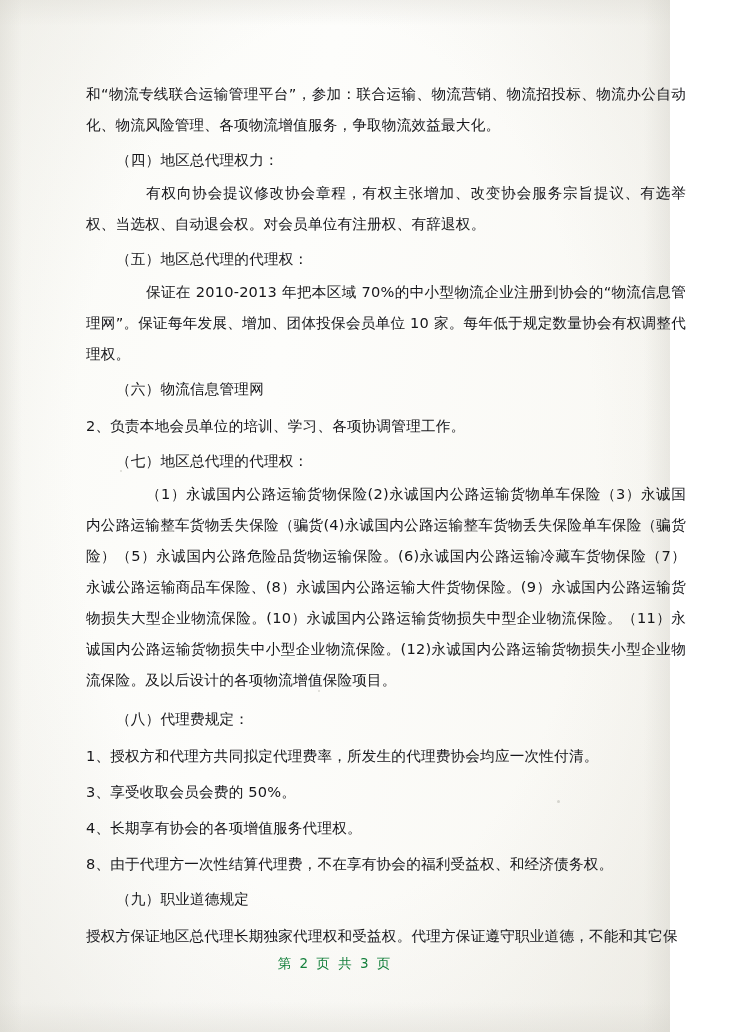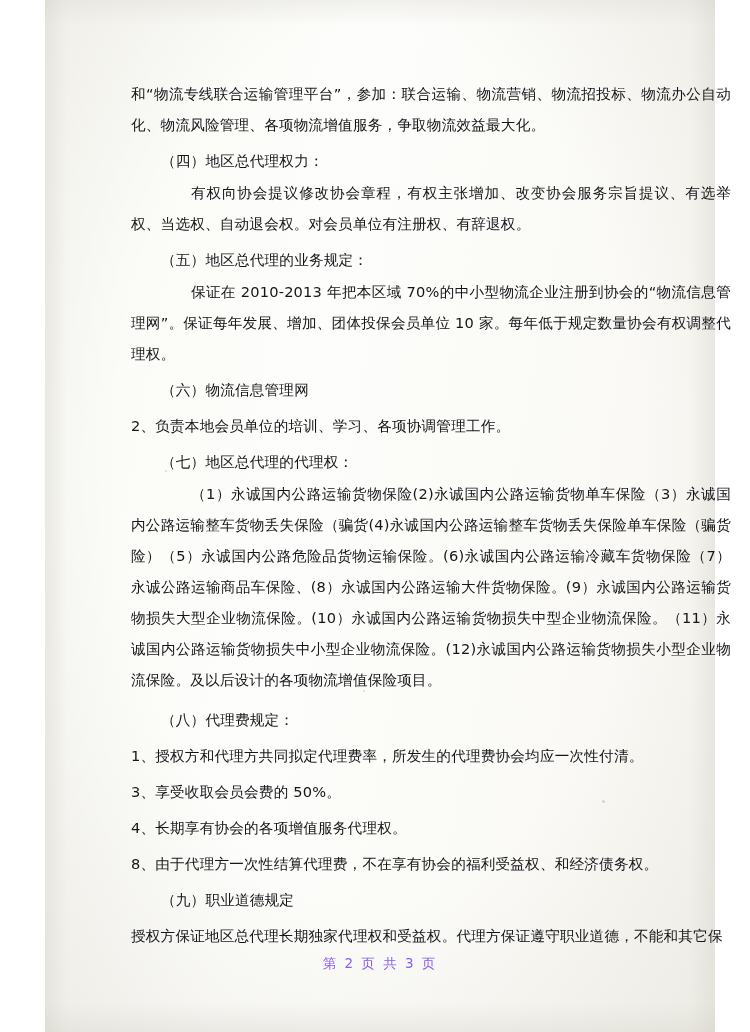--- a/index.html
+++ b/index.html
@@ -19,7 +19,6 @@
     height: 1032px;
     background: #fdfdfb;
     box-sizing: border-box;
-    margin-left: 45px;
   }
   
   .page::before {

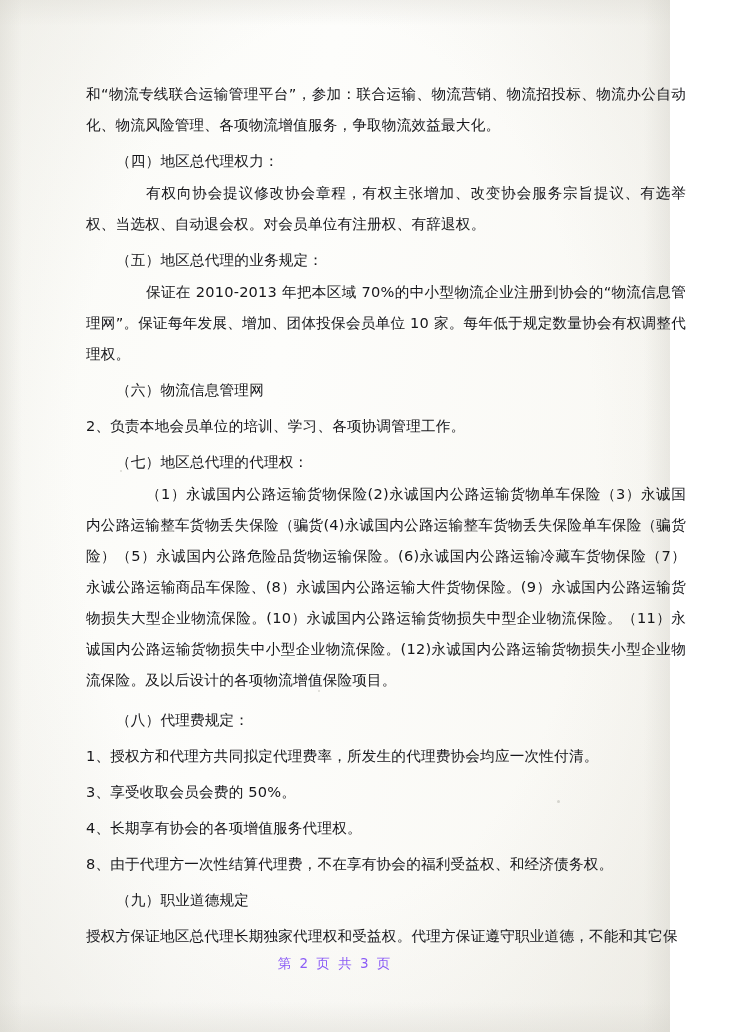--- a/index.html
+++ b/index.html
@@ -59,6 +59,7 @@
   }
   .indent1 {
     text-indent: 30px;
+    font-family: Liberation Serif, serif;
   }
   .indent2 {
     text-indent: 60px;

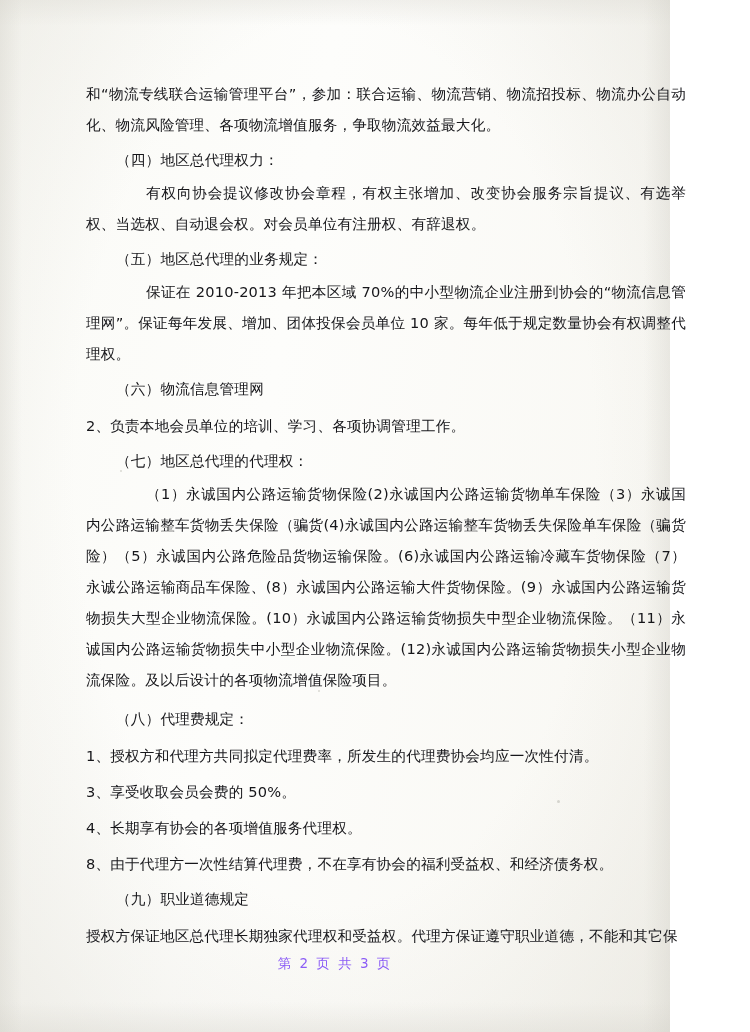--- a/index.html
+++ b/index.html
@@ -96,7 +96,7 @@
     <p class="para">和“物流专线联合运输管理平台”，参加：联合运输、物流营销、物流招投标、物流办公自动化、物流风险管理、各项物流增值服务，争取物流效益最大化。</p>
     <p class="para indent1 gap-sm">（四）地区总代理权力：</p>
     <p class="para indent2">有权向协会提议修改协会章程，有权主张增加、改变协会服务宗旨提议、有选举权、当选权、自动退会权。对会员单位有注册权、有辞退权。</p>
-    <p class="para indent1 gap-sm">（五）地区总代理的业务规定：</p>
+    <p class="para indent1 gap-sm">（五）地区总代理的代理权：</p>
     <p class="para indent2">保证在 2010-2013 年把本区域 70%的中小型物流企业注册到协会的“物流信息管理网”。保证每年发展、增加、团体投保会员单位 10 家。每年低于规定数量协会有权调整代理权。</p>
     <p class="para indent1 gap-sm">（六）物流信息管理网</p>
     <p class="para gap-sm">2、负责本地会员单位的培训、学习、各项协调管理工作。</p>

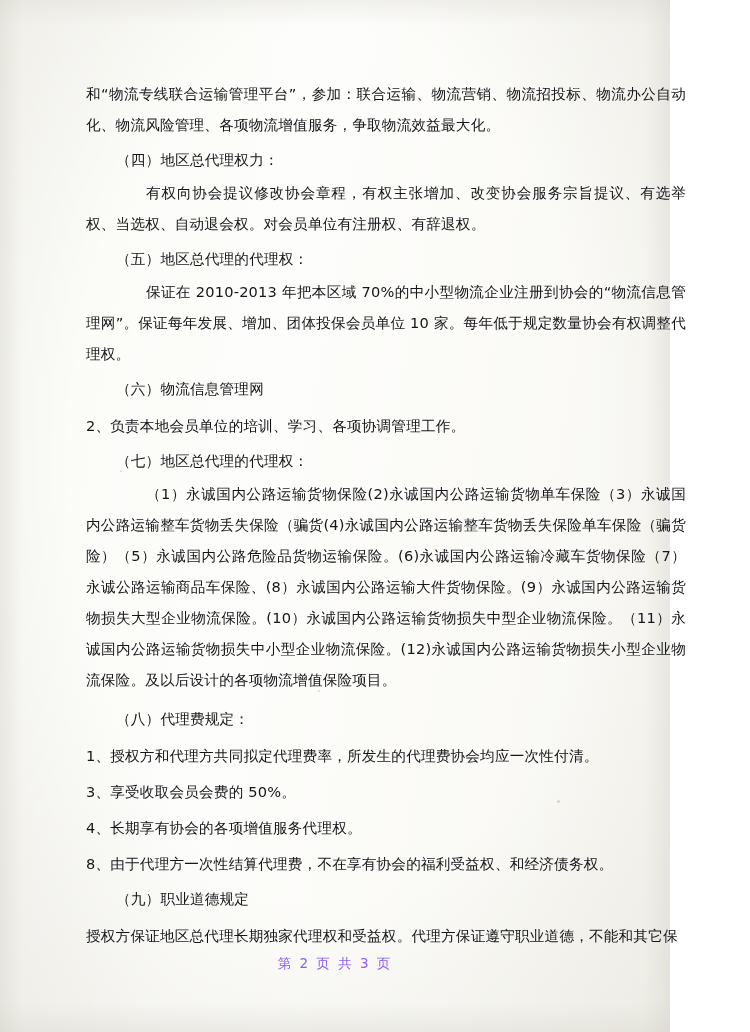--- a/index.html
+++ b/index.html
@@ -74,7 +74,7 @@
     text-align: center;
     font-size: 13.5px;
     letter-spacing: 2px;
-    color: #8b5cf6;
+    color: #15803d;
     z-index: 2;
     font-family: "DejaVu Sans", "Liberation Sans", sans-serif;
   }

